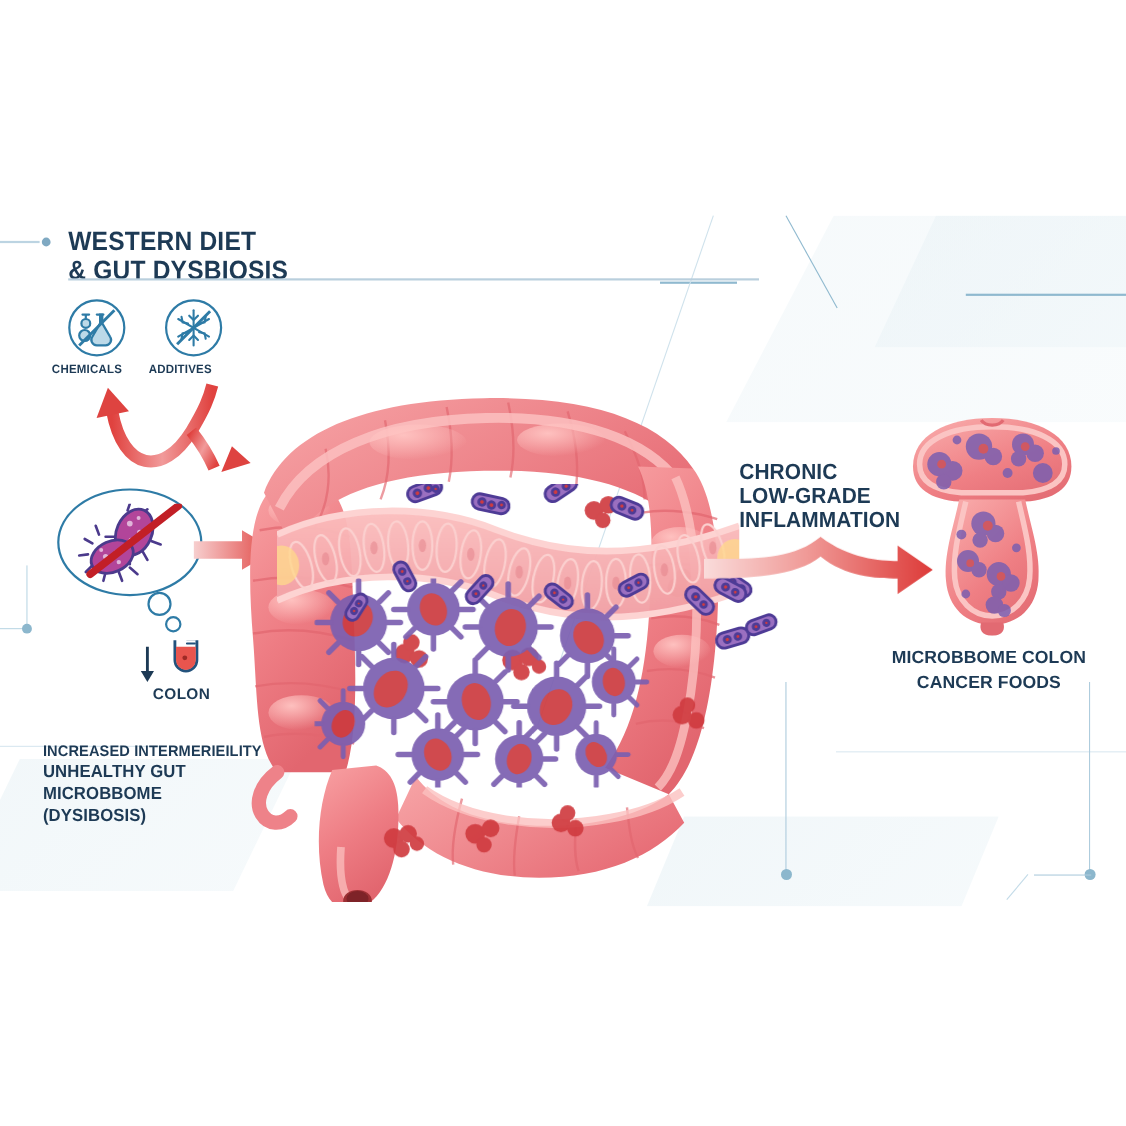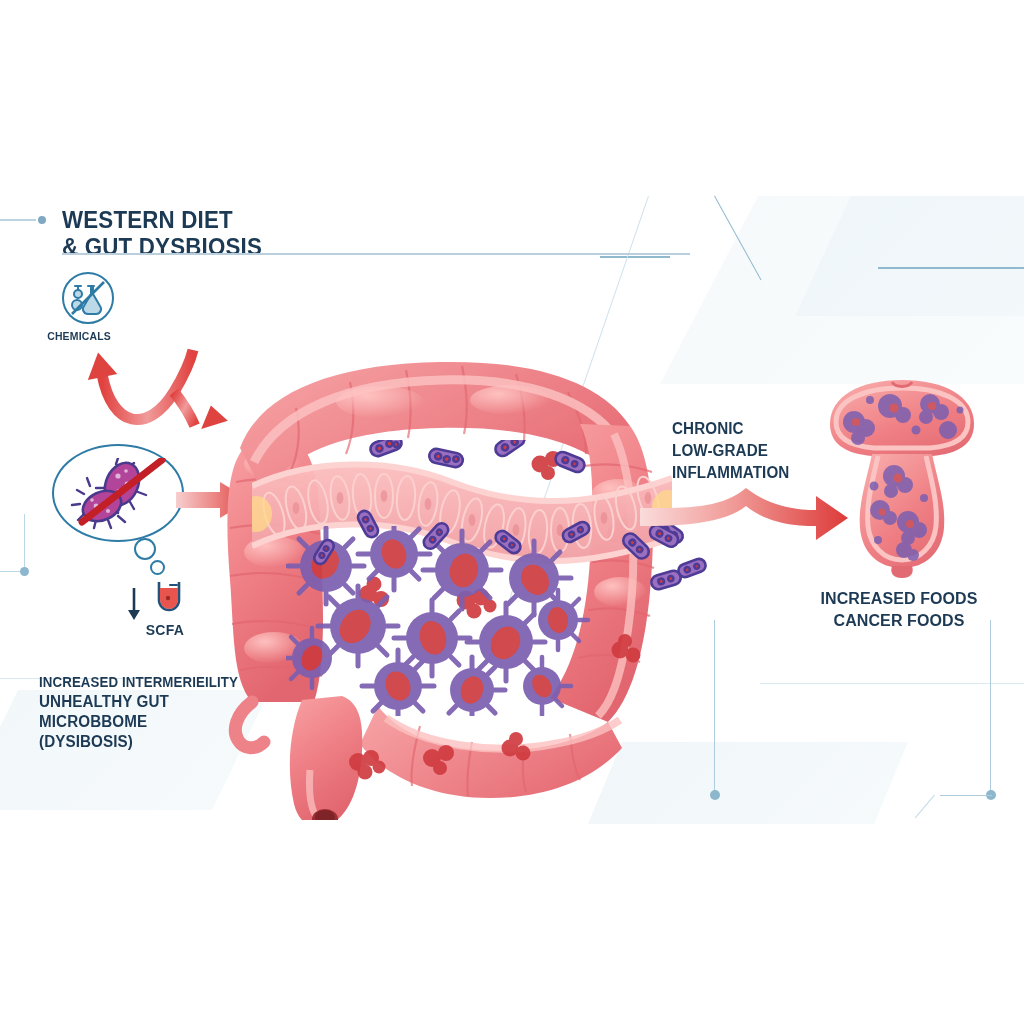--- a/index.html
+++ b/index.html
@@ -114,6 +114,22 @@
     <div class="icon-caption">CHEMICALS</div>
   </div>
 
+  <div class="icon-item" style="left:133px;top:272px;">
+    <div class="icon-circle">
+      <svg width="48" height="48" viewBox="0 0 48 48">
+        <g stroke="#2e7ba6" stroke-width="1.9" stroke-linecap="round" fill="none">
+          <line x1="24" y1="8" x2="24" y2="40"></line>
+          <line x1="10" y1="16" x2="38" y2="32"></line>
+          <line x1="38" y1="16" x2="10" y2="32"></line>
+          <path d="M20 13 l4 4 4 -4 M20 35 l4 -4 4 4"></path>
+          <path d="M13 14 l1 5 5 1 M35 34 l-1 -5 -5 -1"></path>
+          <path d="M35 14 l-1 5 -5 1 M13 34 l1 -5 5 -1"></path>
+        </g>
+        <line x1="9" y1="39" x2="39" y2="9" stroke="#2e7ba6" stroke-width="2.6"></line>
+      </svg>
+    </div>
+    <div class="icon-caption">ADDITIVES</div>
+  </div>
 
 
   <svg class="art" style="left:78px;top:348px;" width="180" height="112" viewBox="0 0 180 112">

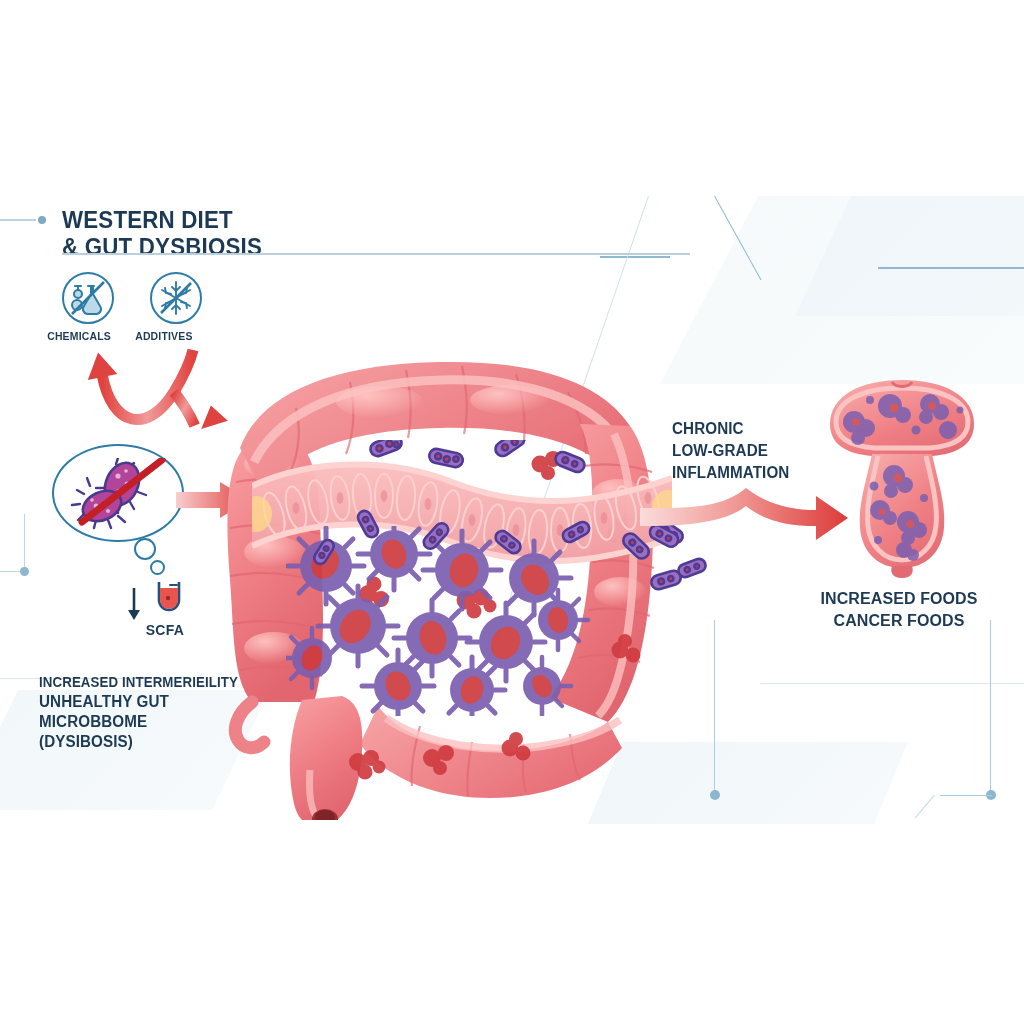--- a/index.html
+++ b/index.html
@@ -44,7 +44,7 @@
   .callout .l{display:block;white-space:nowrap;transform:scaleX(.95);transform-origin:left center;}
   #cal-left{left:39px;top:673px;font-size:14px;}
   #cal-left .big{font-size:16px;line-height:20px;}
-  #cal-mid{left:672px;top:418px;font-size:16px;line-height:22px;}
+  #cal-mid{left:672px;top:418px;font-size:20px;line-height:22px;}
   #cal-right{left:806px;top:588px;font-size:16px;line-height:22px;text-align:center;width:186px;}
   #cal-right .l{transform:none;}
 

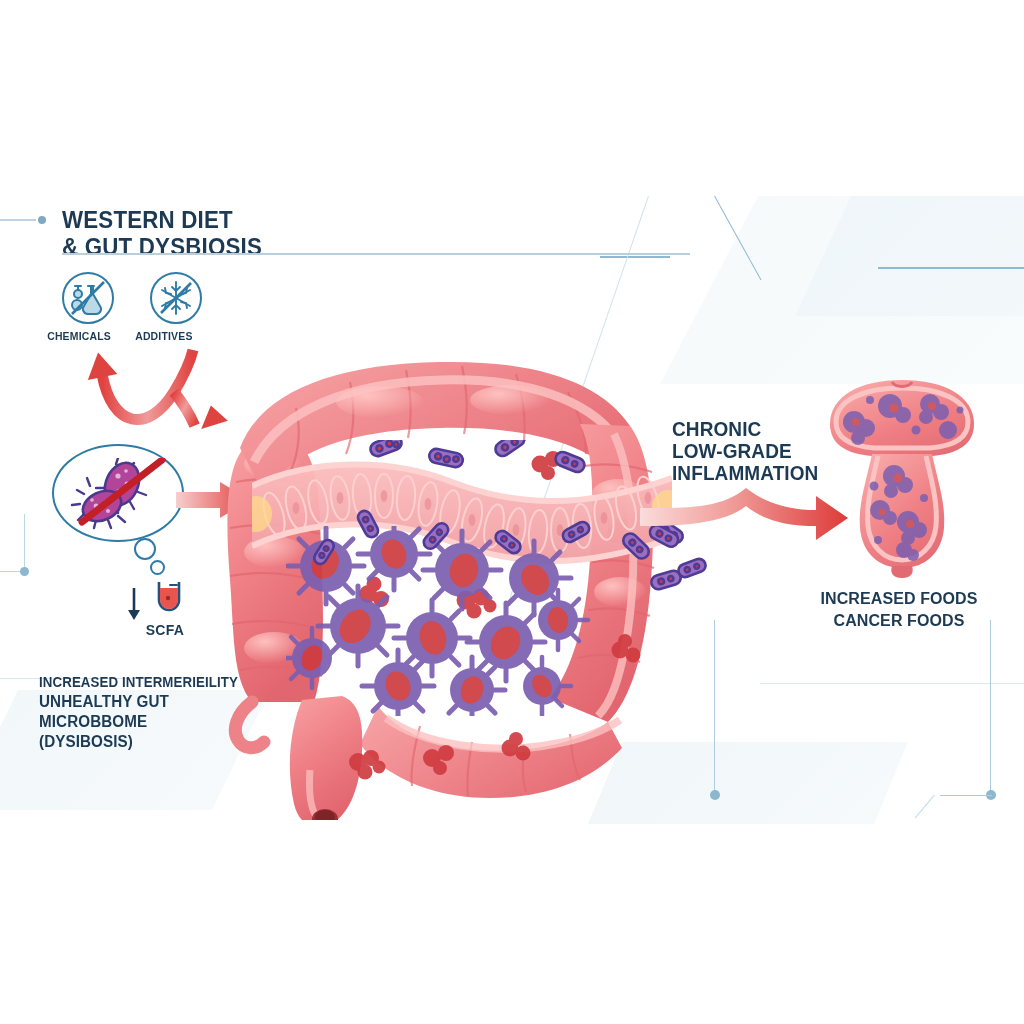--- a/index.html
+++ b/index.html
@@ -729,7 +729,7 @@
   </div>
 
   <div class="callout" id="cal-right">
-    <span class="l">INCREASED FOODS</span>
+    <span class="l">MICROBBOME COLON</span>
     <span class="l">CANCER FOODS</span>
   </div>
 

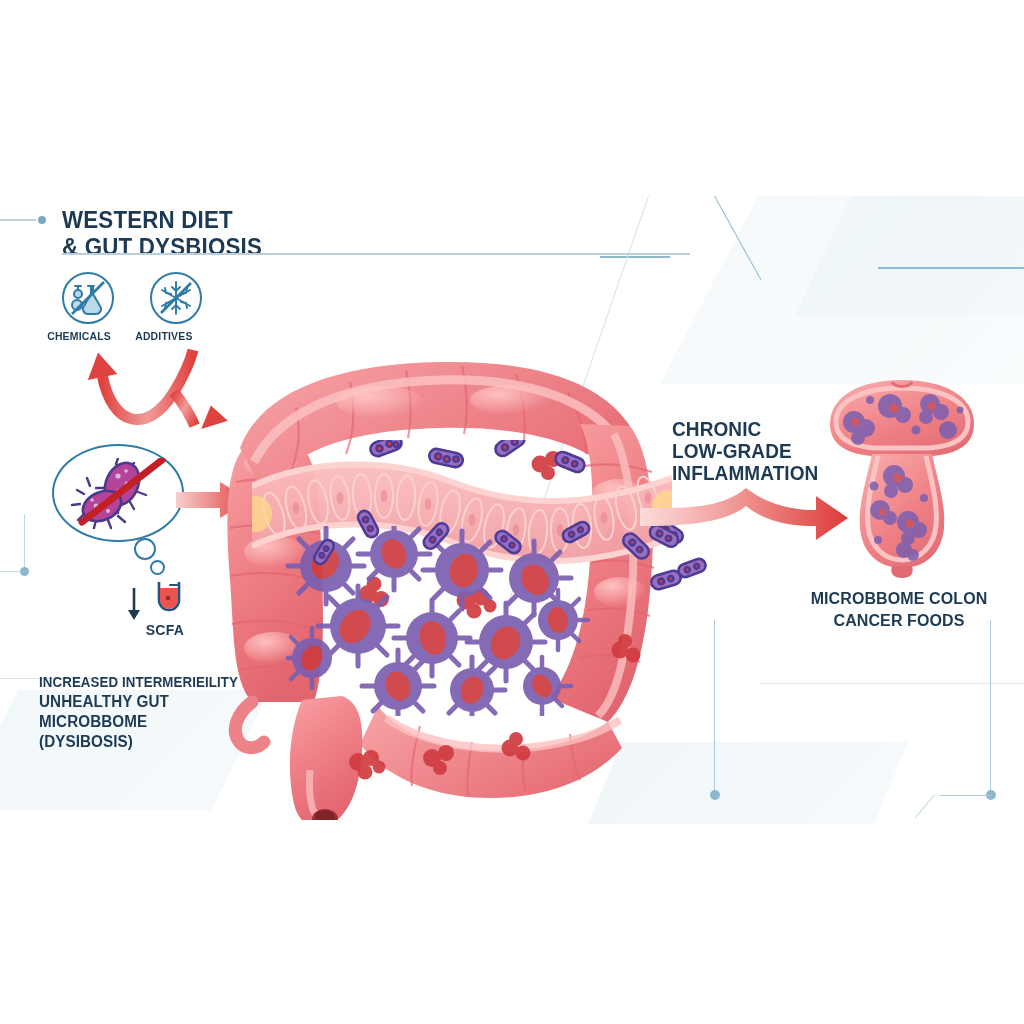--- a/index.html
+++ b/index.html
@@ -203,7 +203,7 @@
       </g>
     </svg>
   </div>
-  <div class="scfa-label">SCFA</div>
+  <div class="scfa-label">COLON</div>
 
   <svg class="art" style="left:210px;top:330px;" width="470" height="490" viewBox="0 0 470 490">
     <defs>

